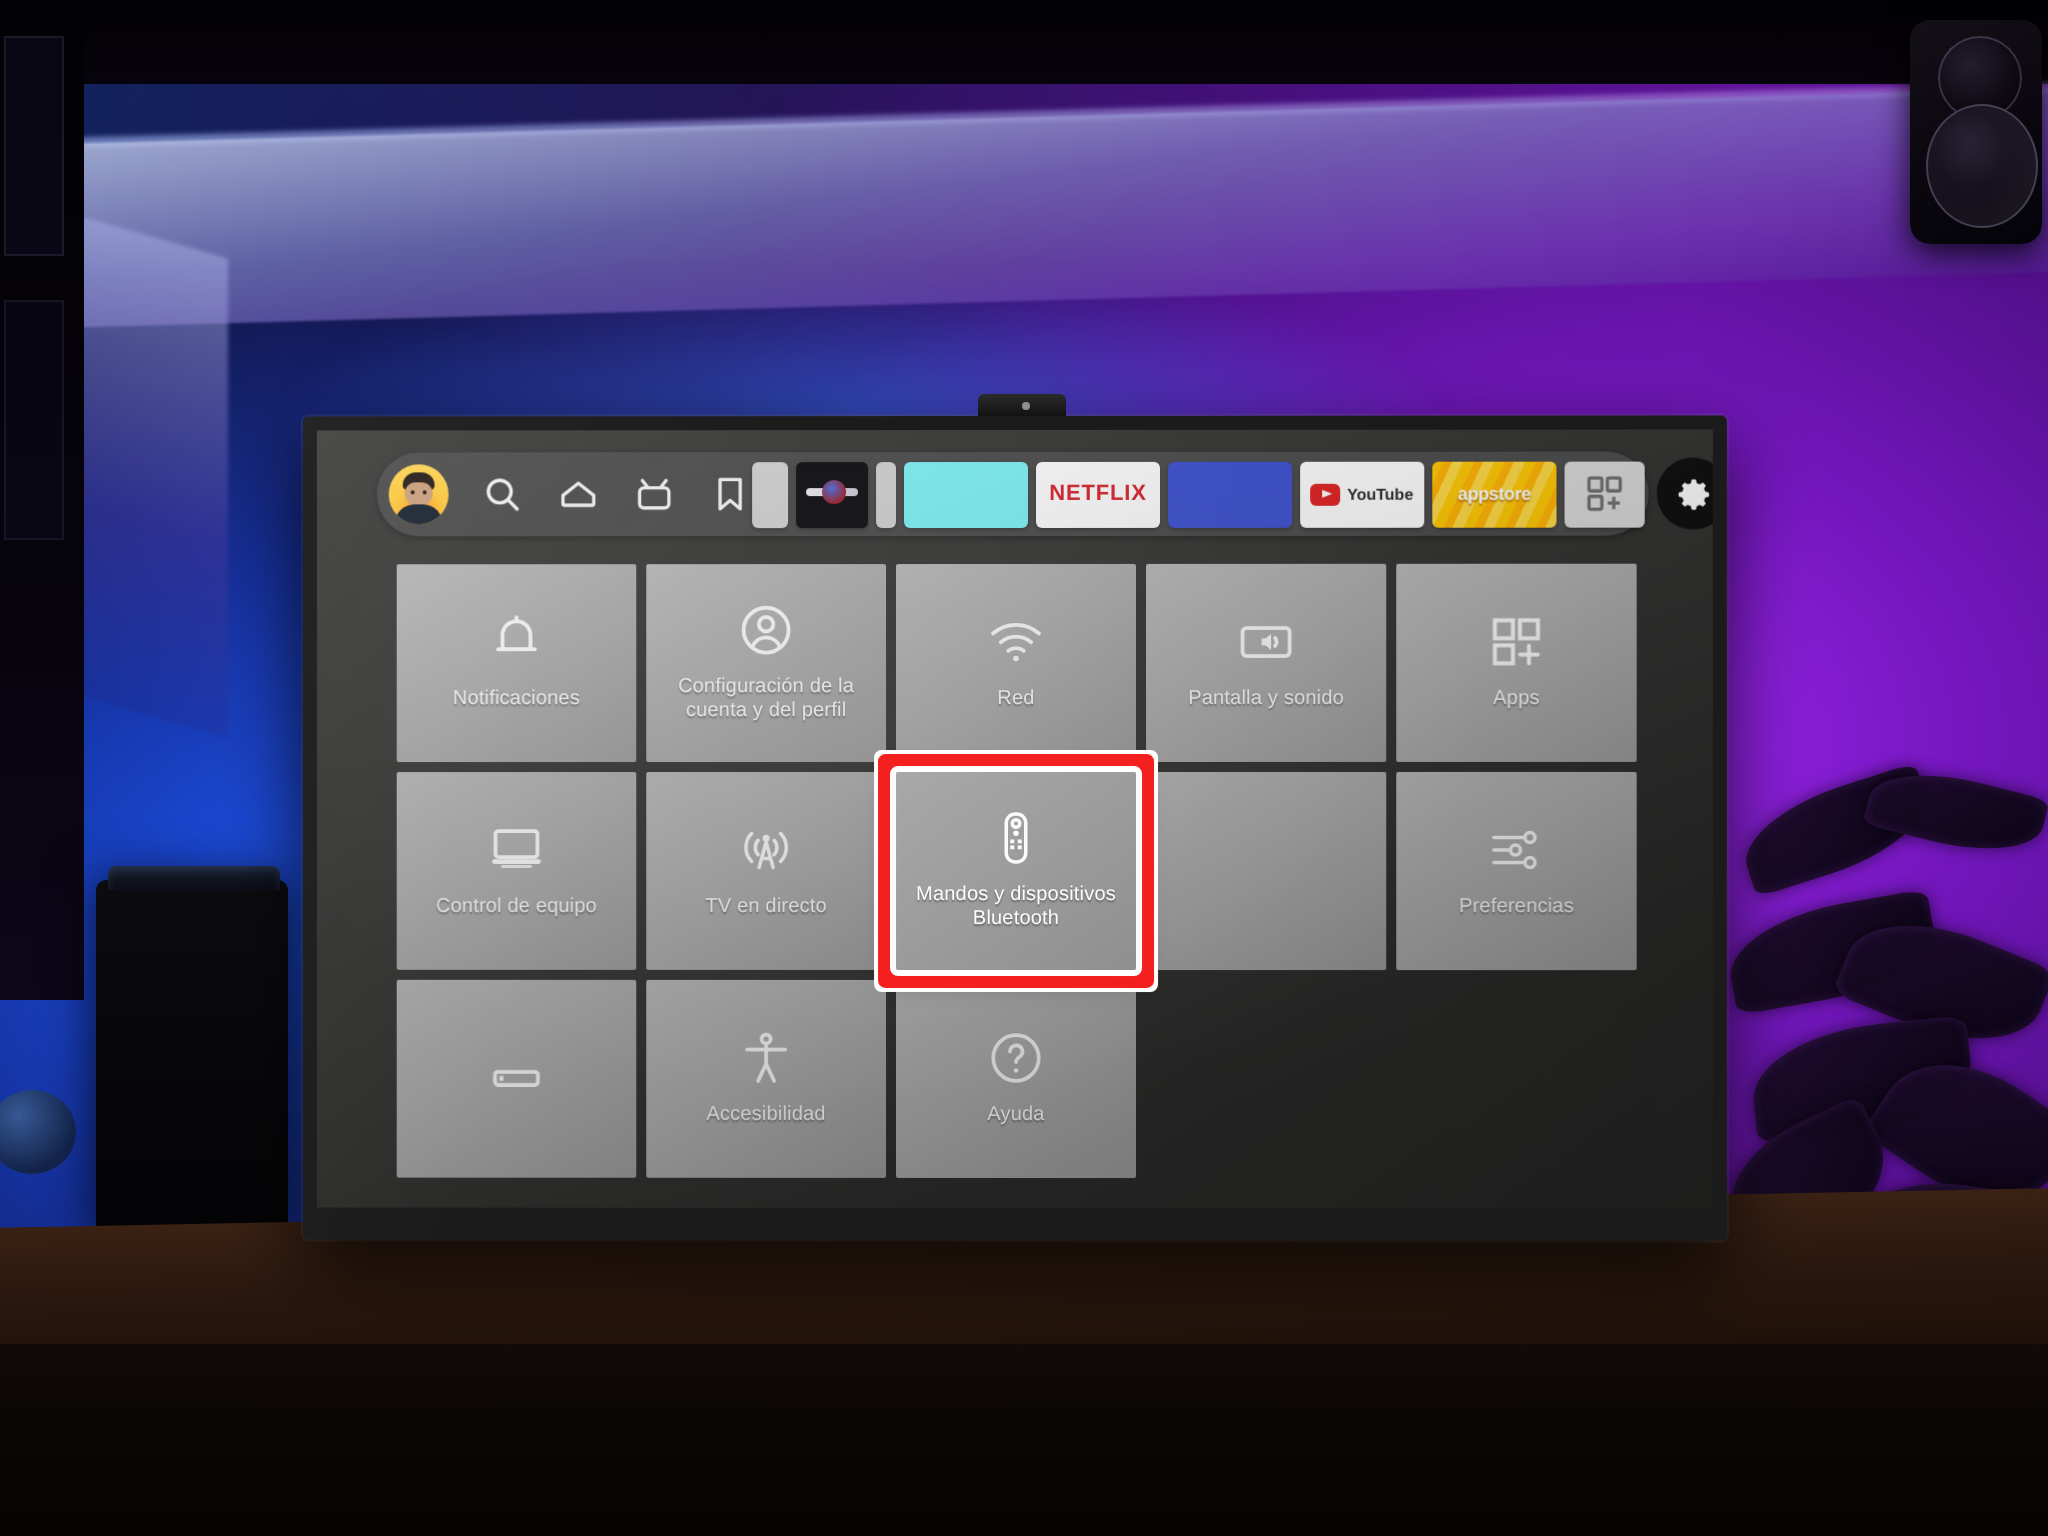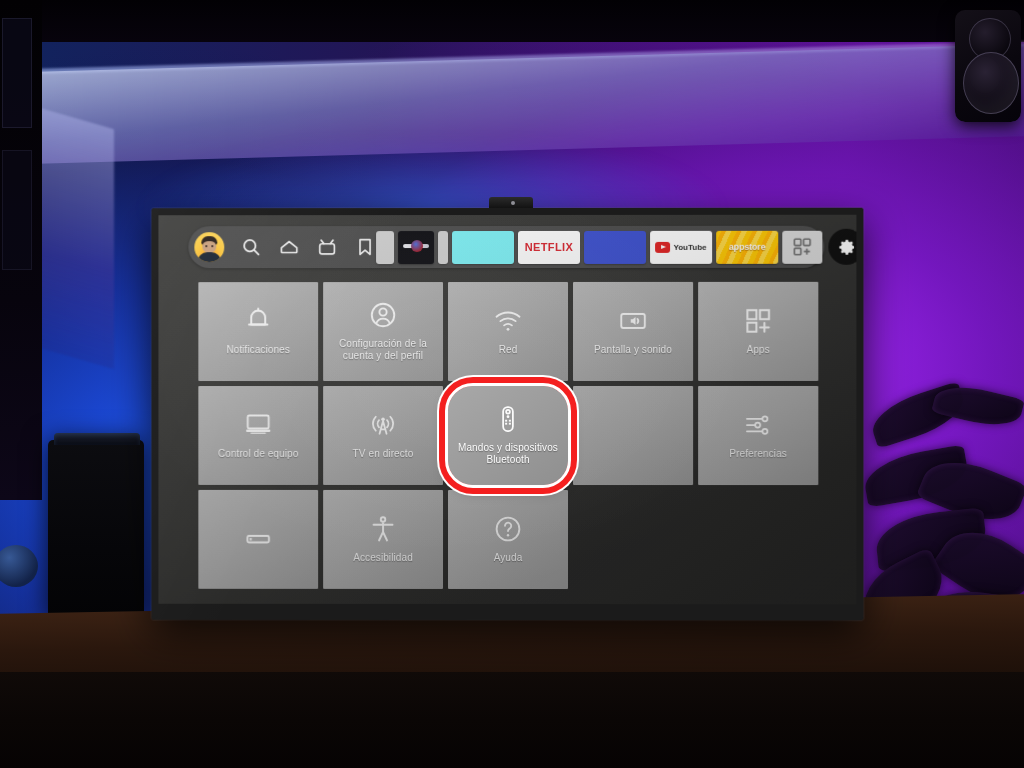--- a/index.html
+++ b/index.html
@@ -368,7 +368,6 @@
     box-shadow: 0 0 0 9px #f41f1f, 0 0 0 11px #ffffff, 0 4px 14px rgba(0,0,0,0.5);
     z-index: 9;
     background: linear-gradient(145deg, #a8a8a8 0%, #9d9d9d 45%, #8f8f8f 100%);
-    border-radius: 25px;
   }
 
   

